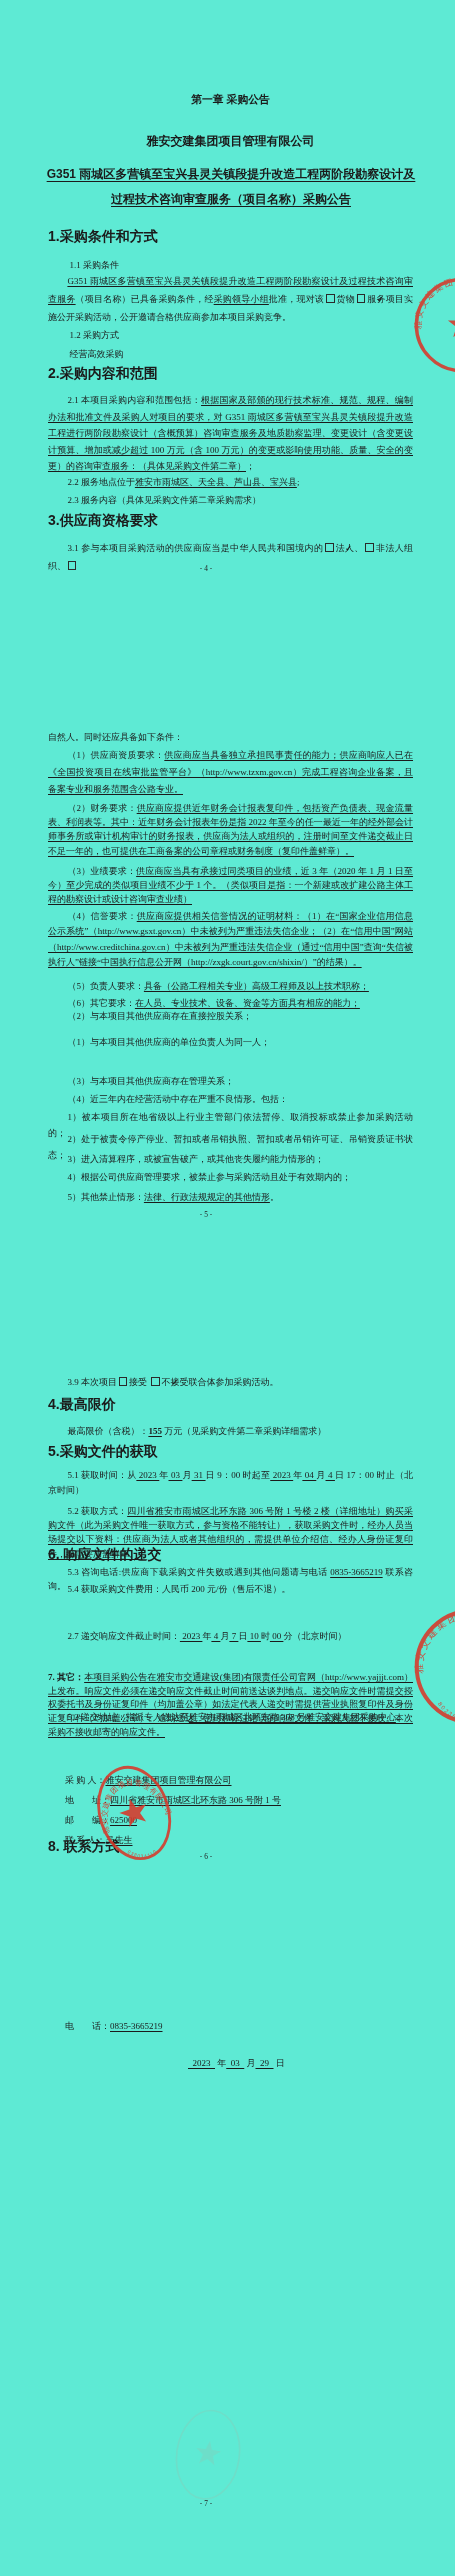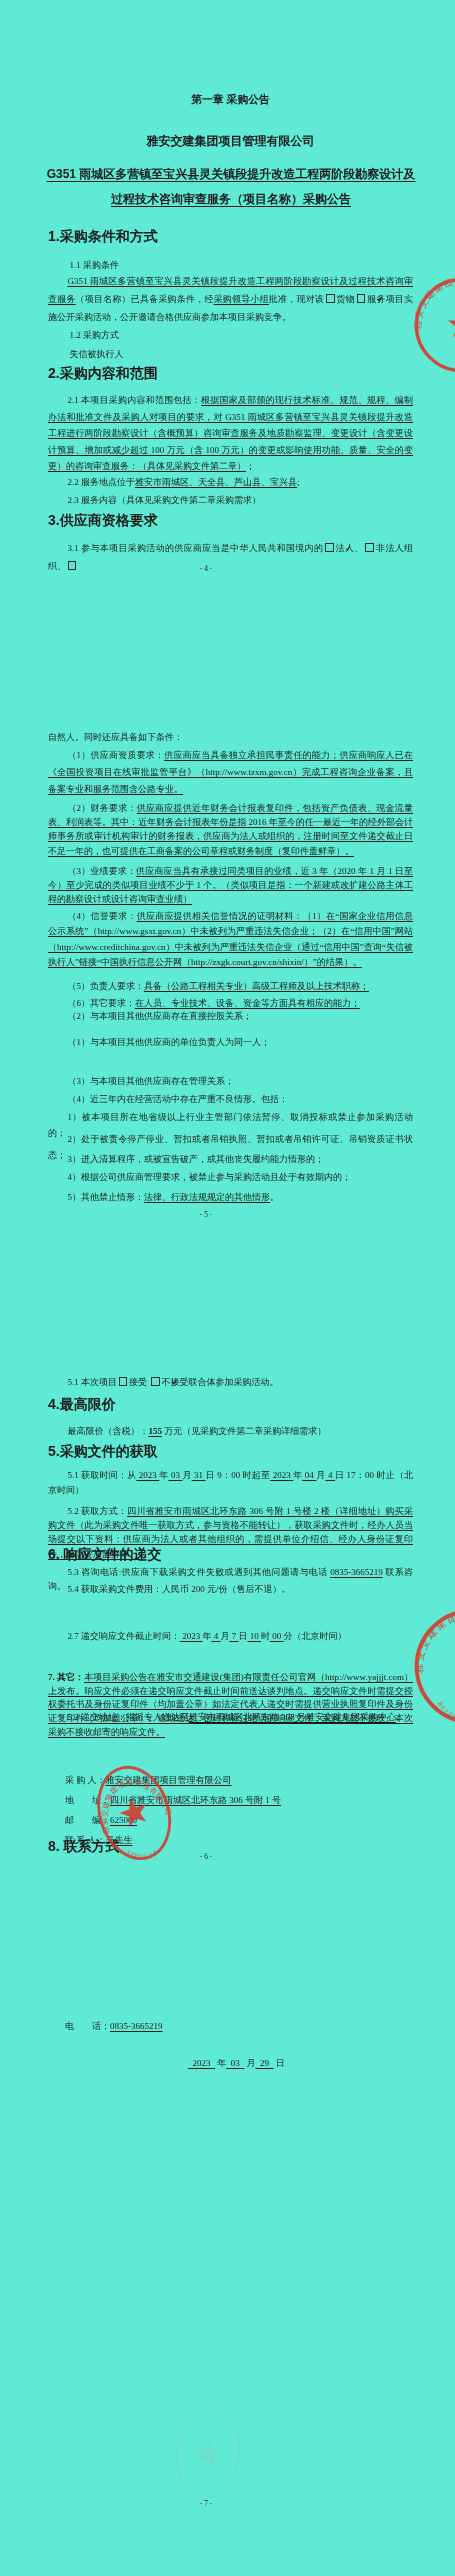--- a/index.html
+++ b/index.html
@@ -41,7 +41,7 @@
   <div class="blk sub" style="top:256px">1.1 采购条件</div>
   <div class="blk just ind" style="top:272px"><span class="u">G351 雨城区多营镇至宝兴县灵关镇段提升改造工程两阶段勘察设计及过程技术咨询审查服务</span><span class="">（项目名称）已具备采购条件，经</span><span class="u">采购领导小组</span><span class="">批准，现对该</span><span class="cb"></span><span class="">货物</span><span class="cb on"></span><span class="">服务项目实施公开采购活动，公开邀请合格供应商参加本项目采购竞争。</span></div>
   <div class="blk sub" style="top:326px">1.2 采购方式</div>
-  <div class="blk sub" style="top:345px">失信被执行人</div>
+  <div class="blk sub" style="top:345px">经营高效采购</div>
 
   <div class="blk h" style="top:364px">2.采购内容和范围</div>
   <div class="blk just ind" style="top:392px;line-height:16.5px"><span class="">2.1 本项目采购内容和范围包括：</span><span class="u">根据国家及部颁的现行技术标准、规范、规程、编制办法和批准文件及采购人对项目的要求，对 G351 雨城区多营镇至宝兴县灵关镇段提升改造工程进行两阶段勘察设计（含概预算）咨询审查服务及地质勘察监理、变更设计（含变更设计预算、增加或减少超过 100 万元（含 100 万元）的变更或影响使用功能、质量、安全的变更）的咨询审查服务：（具体见采购文件第二章）</span><span class="">；</span></div>

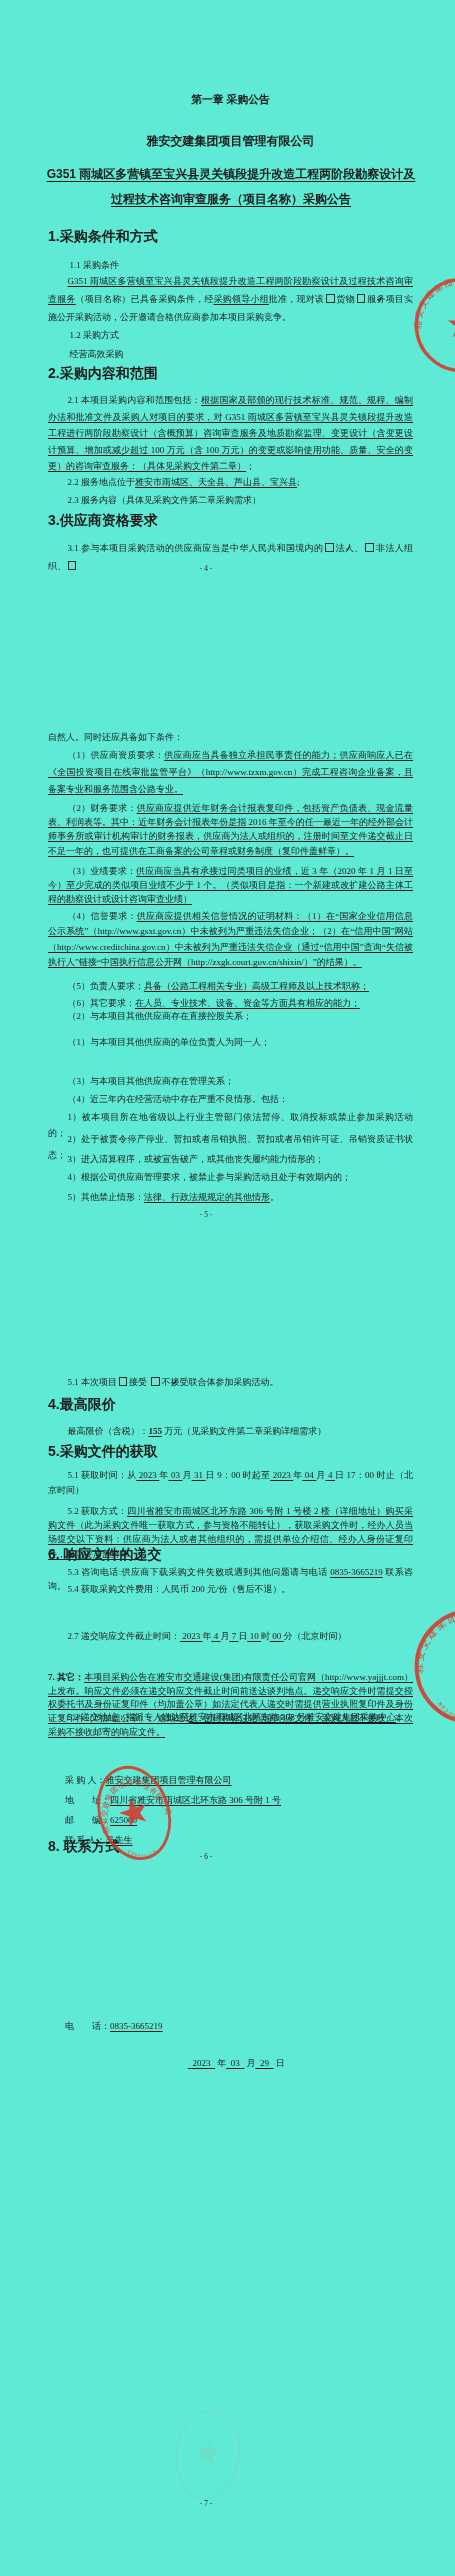--- a/index.html
+++ b/index.html
@@ -54,7 +54,7 @@
 
   <div class="blk just" style="top:728px">自然人。同时还应具备如下条件：</div>
   <div class="blk just ind" style="top:747px;line-height:17px"><span class="">（1）供应商资质要求：</span><span class="u">供应商应当具备独立承担民事责任的能力；供应商响应人已在《全国投资项目在线审批监管平台》（http://www.tzxm.gov.cn）完成工程咨询企业备案，且备案专业和服务范围含公路专业。</span></div>
-  <div class="blk just ind" style="top:801px;line-height:14.2px"><span class="">（2）财务要求：</span><span class="u">供应商应提供近年财务会计报表复印件，包括资产负债表、现金流量表、利润表等。其中：近年财务会计报表年份是指 2016 年至今的任一最近一年的经外部会计师事务所或审计机构审计的财务报表，供应商为法人或组织的，注册时间至文件递交截止日不足一年的，也可提供在工商备案的公司章程或财务制度（复印件盖鲜章）。</span></div>
+  <div class="blk just ind" style="top:801px;line-height:14.2px"><span class="">（2）财务要求：</span><span class="u">供应商应提供近年财务会计报表复印件，包括资产负债表、现金流量表、利润表等。其中：近年财务会计报表年份是指 2022 年至今的任一最近一年的经外部会计师事务所或审计机构审计的财务报表，供应商为法人或组织的，注册时间至文件递交截止日不足一年的，也可提供在工商备案的公司章程或财务制度（复印件盖鲜章）。</span></div>
   <div class="blk just ind" style="top:864px;line-height:14.2px"><span class="">（3）业绩要求：</span><span class="u">供应商应当具有承接过同类项目的业绩，近 3 年（2020 年 1 月 1 日至今）至少完成的类似项目业绩不少于 1 个。（类似项目是指：一个新建或改扩建公路主体工程的勘察设计或设计咨询审查业绩）</span></div>
   <div class="blk just ind" style="top:909px;line-height:15.4px"><span class="">（4）信誉要求：</span><span class="u">供应商应提供相关信誉情况的证明材料：（1）在“国家企业信用信息公示系统”（http://www.gsxt.gov.cn）中未被列为严重违法失信企业；（2）在“信用中国”网站（http://www.creditchina.gov.cn）中未被列为严重违法失信企业（通过“信用中国”查询“失信被执行人”链接“中国执行信息公开网（http://zxgk.court.gov.cn/shixin/）”的结果）。</span></div>
   <div class="blk just ind" style="top:979px;line-height:15.4px"><span class="">（5）负责人要求：</span><span class="u">具备（公路工程相关专业）高级工程师及以上技术职称；</span></div>

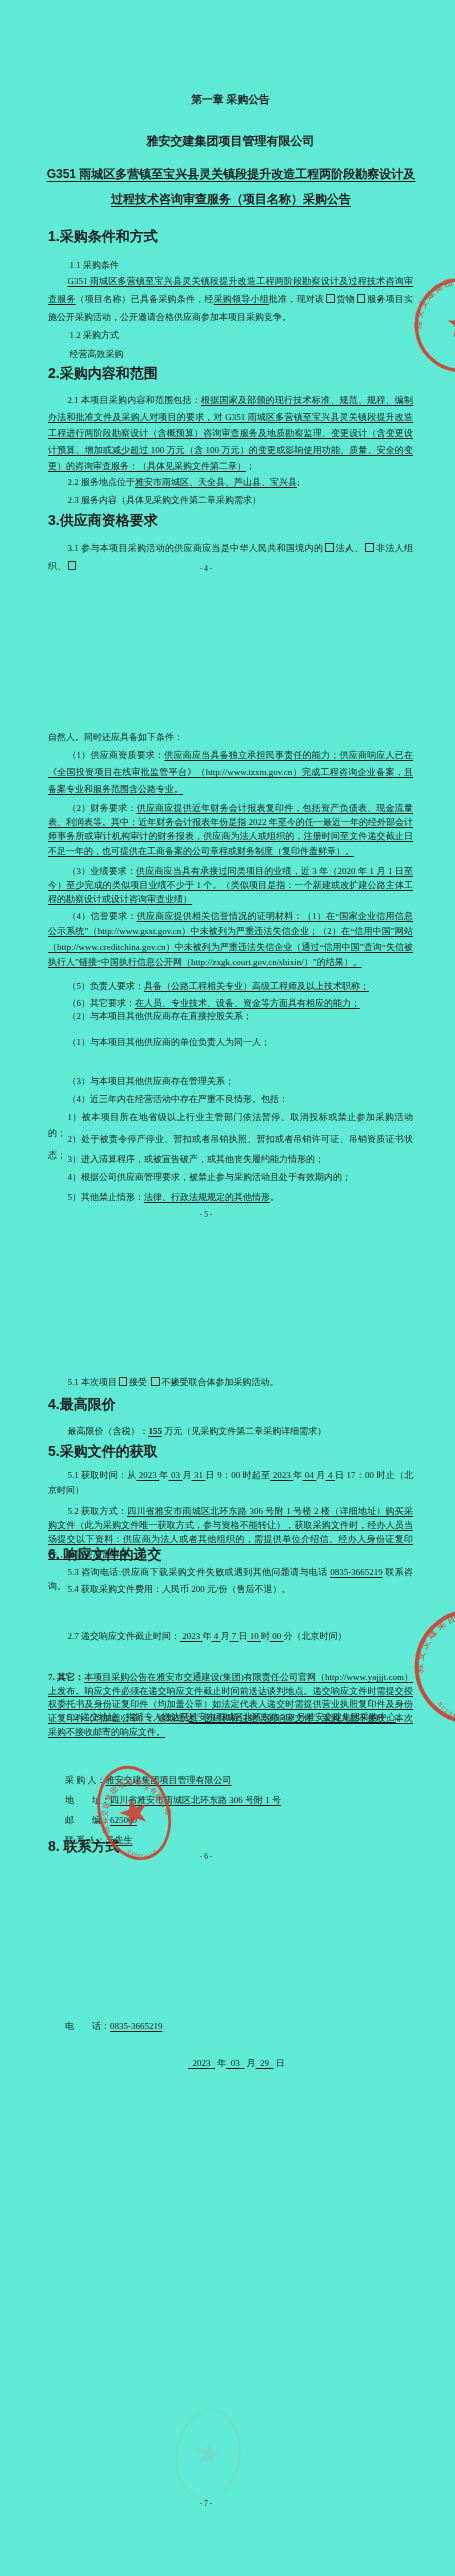--- a/index.html
+++ b/index.html
@@ -71,7 +71,7 @@
   <div class="blk li just" style="top:1189px;line-height:16px"><span class="">5）其他禁止情形：</span><span class="u">法律、行政法规规定的其他情形</span><span class="">。</span></div>
   <div class="pageno" style="top:1210px">- 5 -</div>
 
-  <div class="blk ind" style="top:1373px"><span class="">5.1 本次项目</span><span class="cb"></span><span class="">接受 </span><span class="cb on"></span><span class="">不接受联合体参加采购活动。</span></div>
+  <div class="blk ind" style="top:1373px"><span class="">3.9 本次项目</span><span class="cb"></span><span class="">接受 </span><span class="cb on"></span><span class="">不接受联合体参加采购活动。</span></div>
   <div class="blk h" style="top:1395px">4.最高限价</div>
   <div class="blk ind" style="top:1422px"><span class="">最高限价（含税）：</span><span class="u bd">155</span><span class=""> 万元（见采购文件第二章采购详细需求）</span></div>
 

